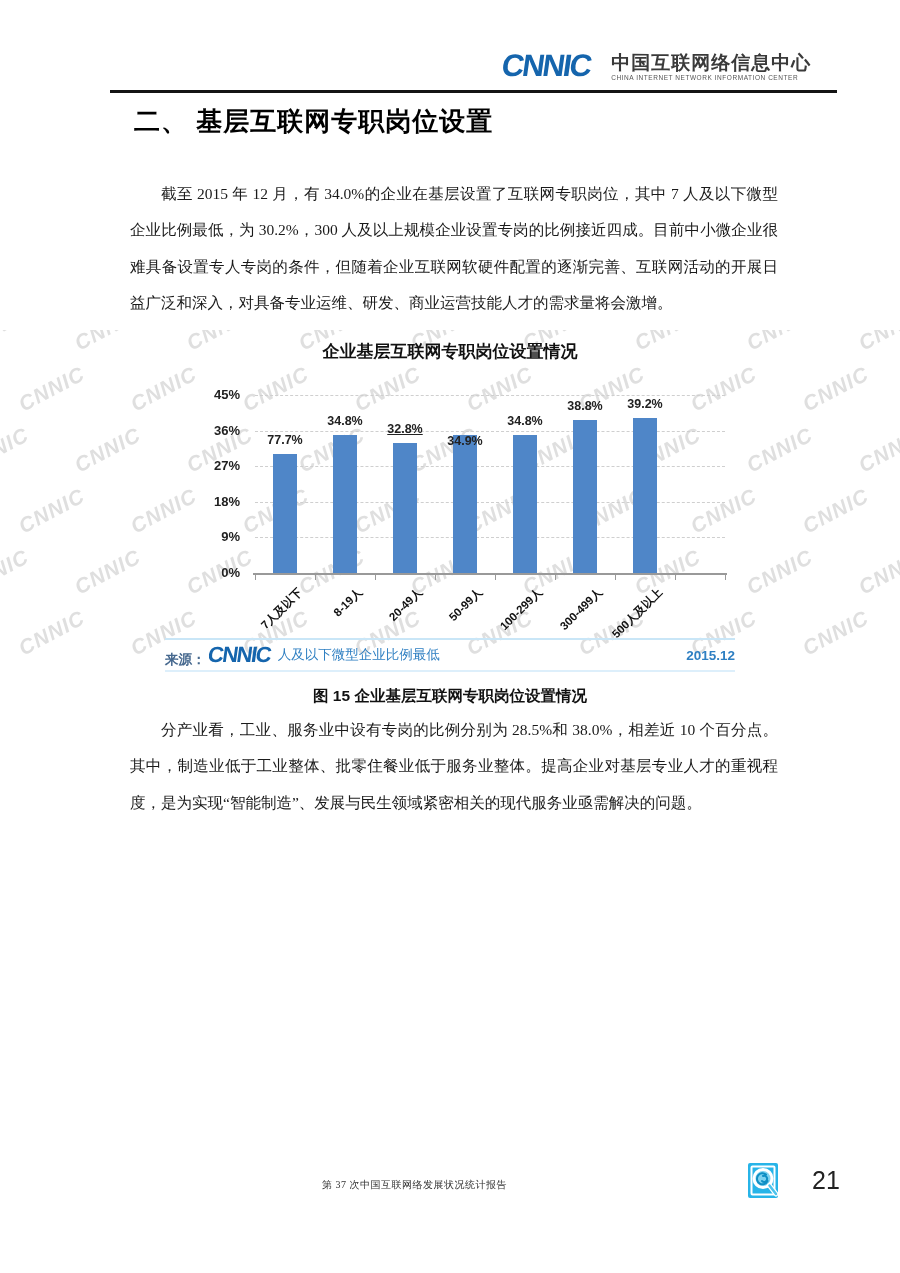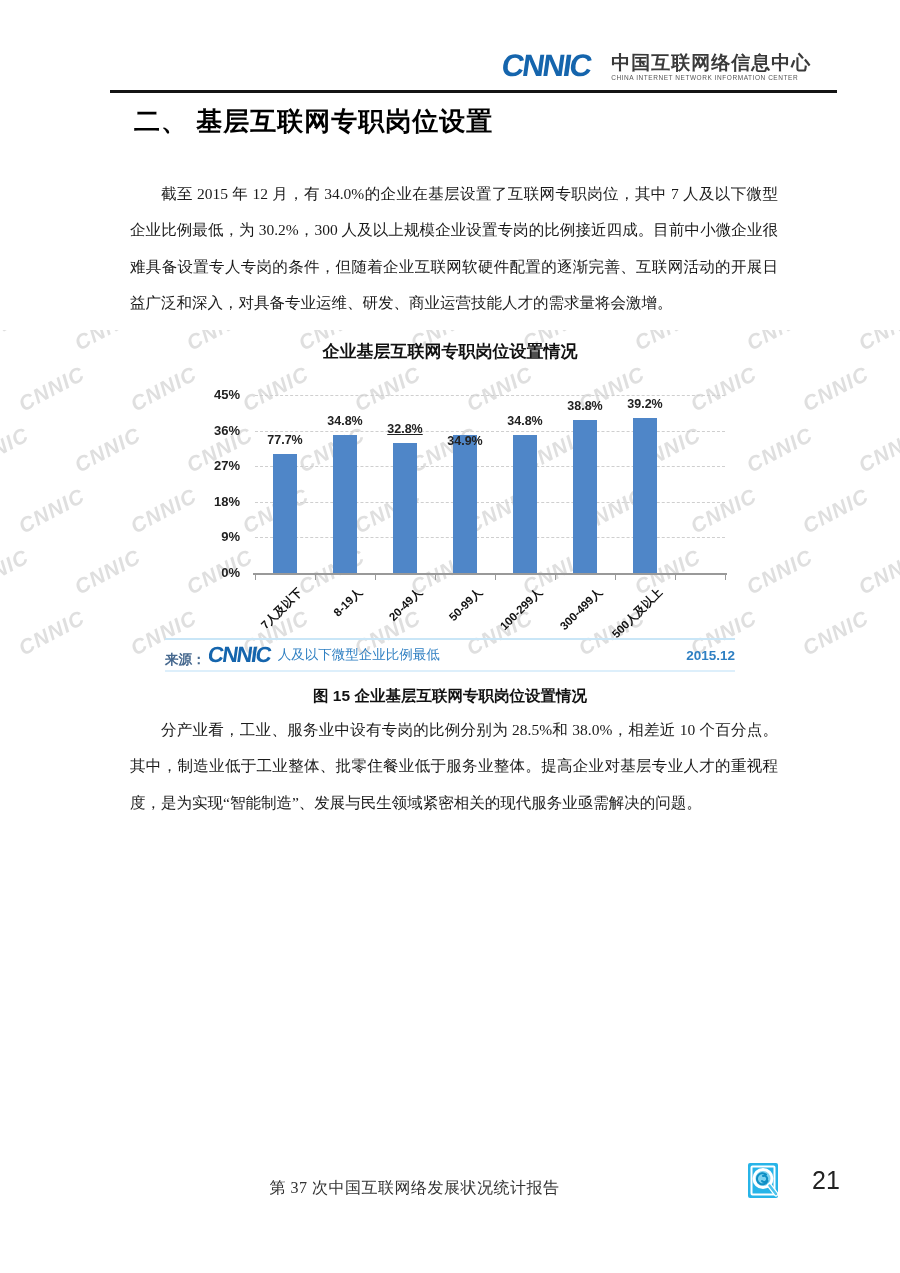--- a/index.html
+++ b/index.html
@@ -57,7 +57,7 @@
 
   
   .footer-title{position:absolute;top:1178px;left:0;width:829px;text-align:center;
-        font-size:16px;color:#333;letter-spacing:0.5px;}
+        font-size:10px;color:#333;letter-spacing:0.5px;}
   .footer-icon{position:absolute;top:1160px;left:746px;}
   .page-number{position:absolute;top:1166px;left:812px;font-family:"Liberation Sans",sans-serif;
         font-size:25px;color:#222;}

